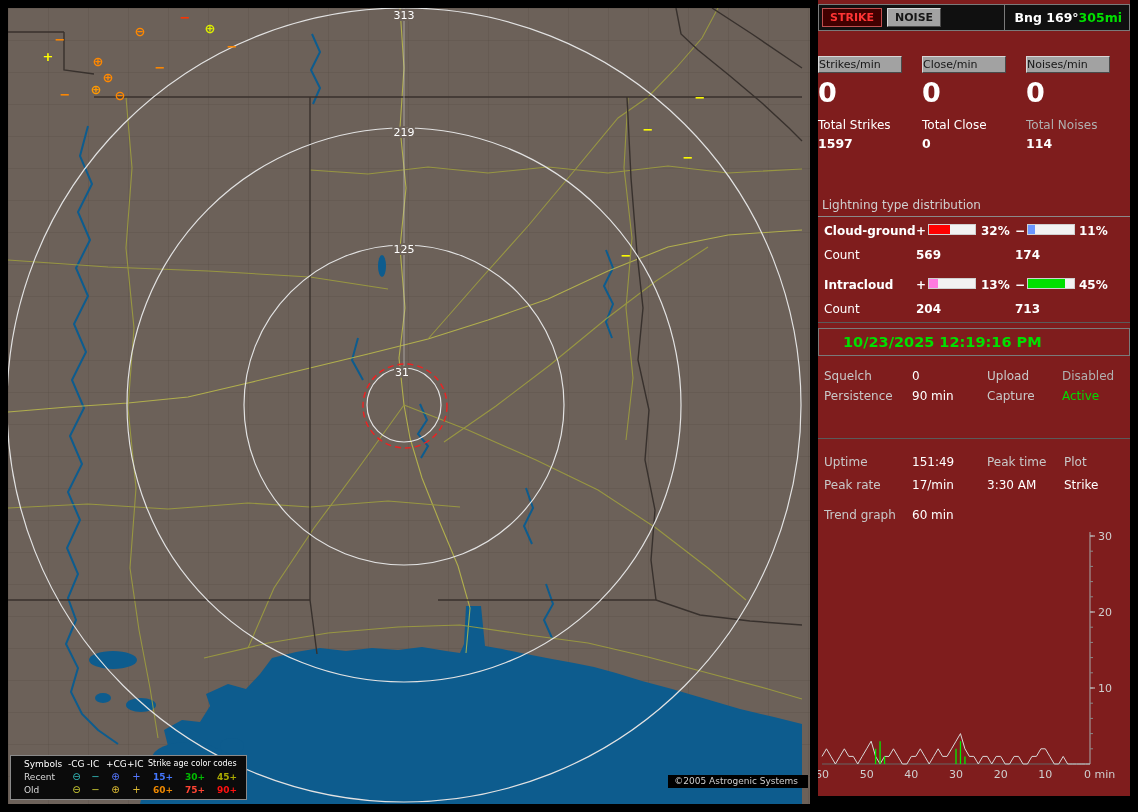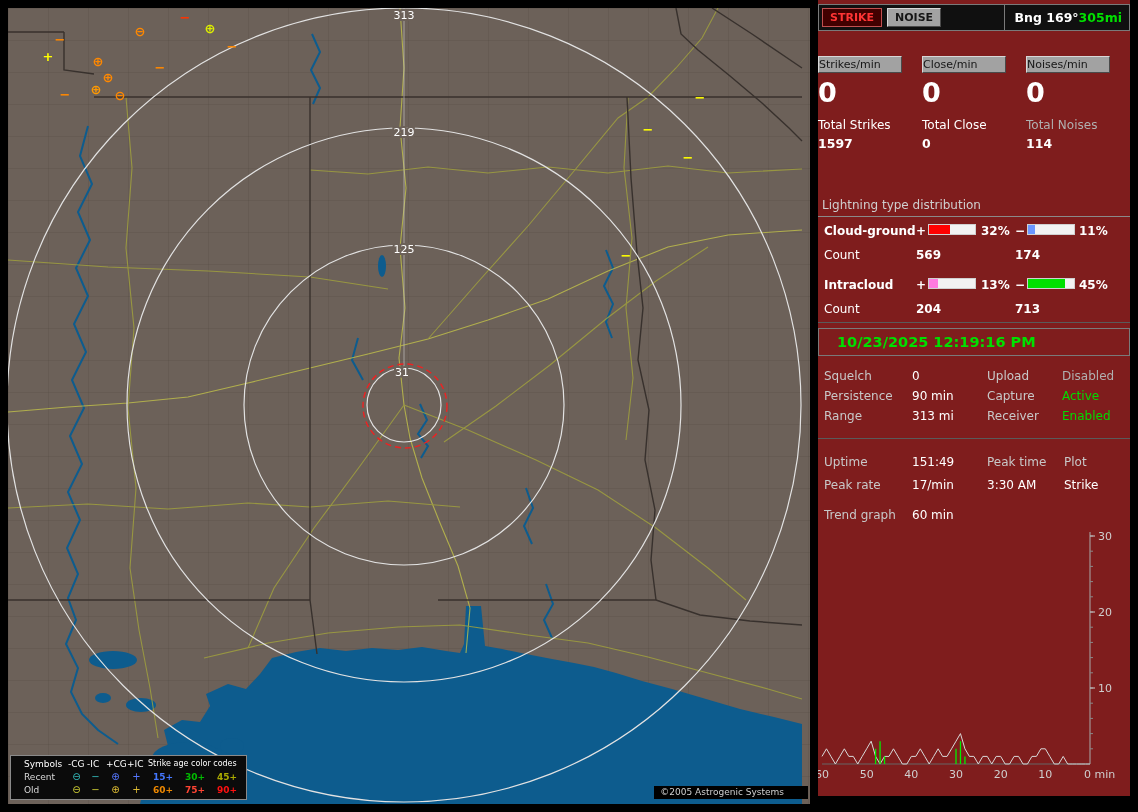--- a/index.html
+++ b/index.html
@@ -65,7 +65,7 @@
 
   
   #datetime-box{position:absolute;left:0;top:328px;width:312px;height:28px;border:1px solid #7a7a7a;
-                display:flex;align-items:center;padding-left:18px}
+                display:flex;align-items:center;padding-left:24px}
   #datetime-value{color:#00e000;font-weight:bold;font-size:14.5px}
 
   

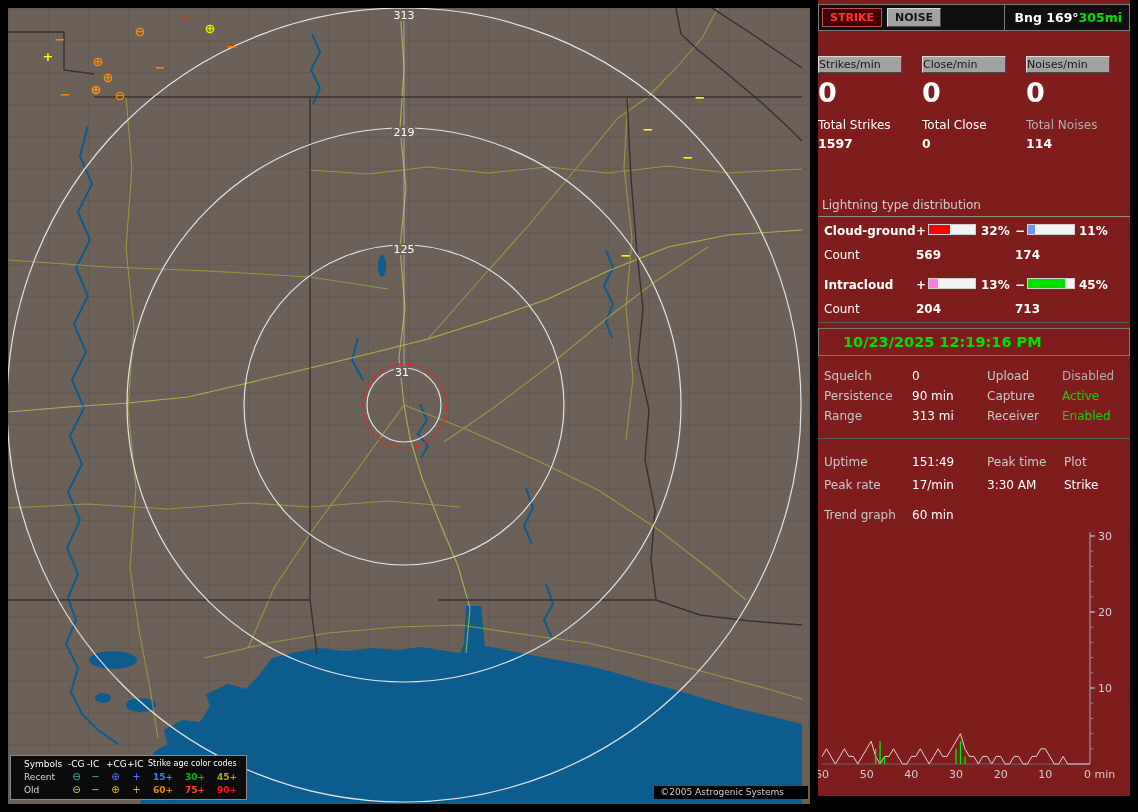--- a/index.html
+++ b/index.html
@@ -288,12 +288,6 @@
     <span class="val c2">90 min</span>
     <span class="lab c3">Capture</span>
     <span class="val c4" style="color: rgb(0, 221, 0);">Active</span>
-  </div>
-  <div class="srow" style="top:409px">
-    <span class="lab c1">Range</span>
-    <span class="val c2">313 mi</span>
-    <span class="lab c3">Receiver</span>
-    <span class="val c4" style="color: rgb(0, 221, 0);">Enabled</span>
   </div>
 
   <div class="divider" style="top:438px"></div>

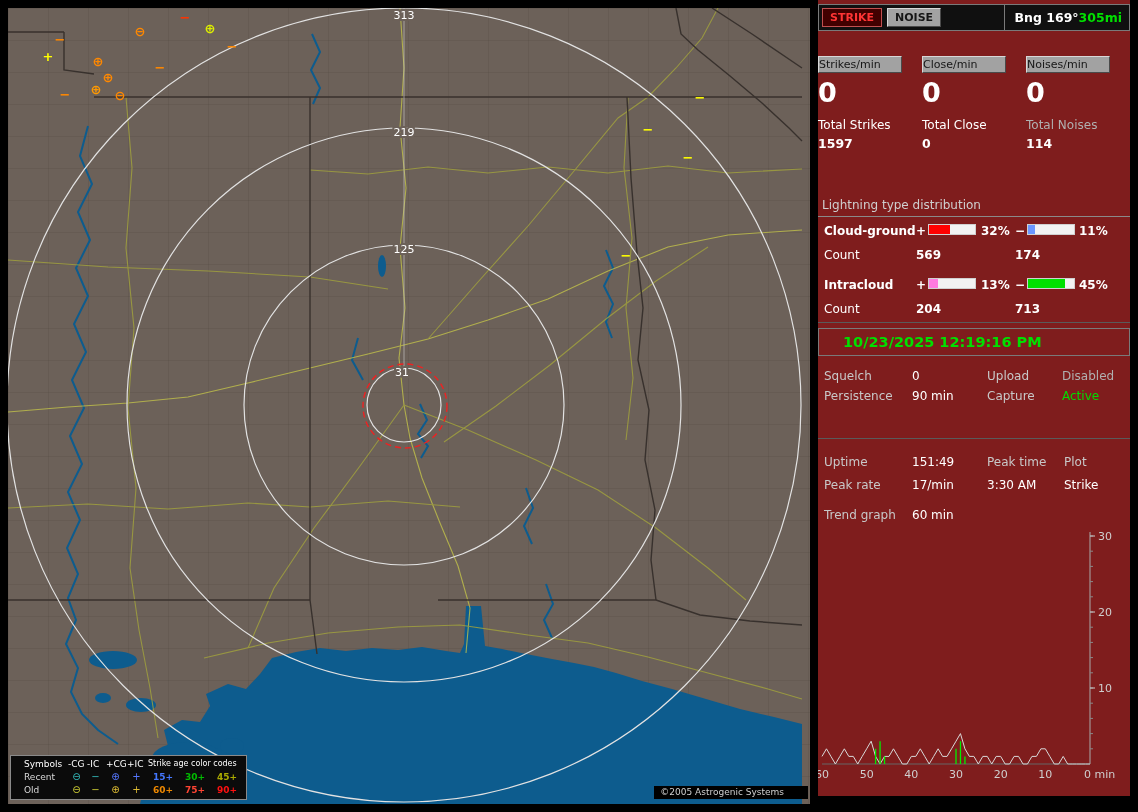--- a/index.html
+++ b/index.html
@@ -23,8 +23,8 @@
   .lg-g{text-align:center;font-size:10px;line-height:11px}
   .lg-a{text-align:center;font-weight:bold}
 
-  #copyright{position:absolute;right:2px;bottom:5px;background:#000;color:#cfcfcf;
-             font-size:9px;padding:1px 24px 2px 6px}
+  #copyright{position:absolute;right:2px;bottom:16px;background:#000;color:#cfcfcf;
+             font-size:9px;padding:1px 10px 2px 6px}
 
   
   #rpanel{position:absolute;left:818px;top:0;width:312px;height:796px;background:#7f1d1d}

